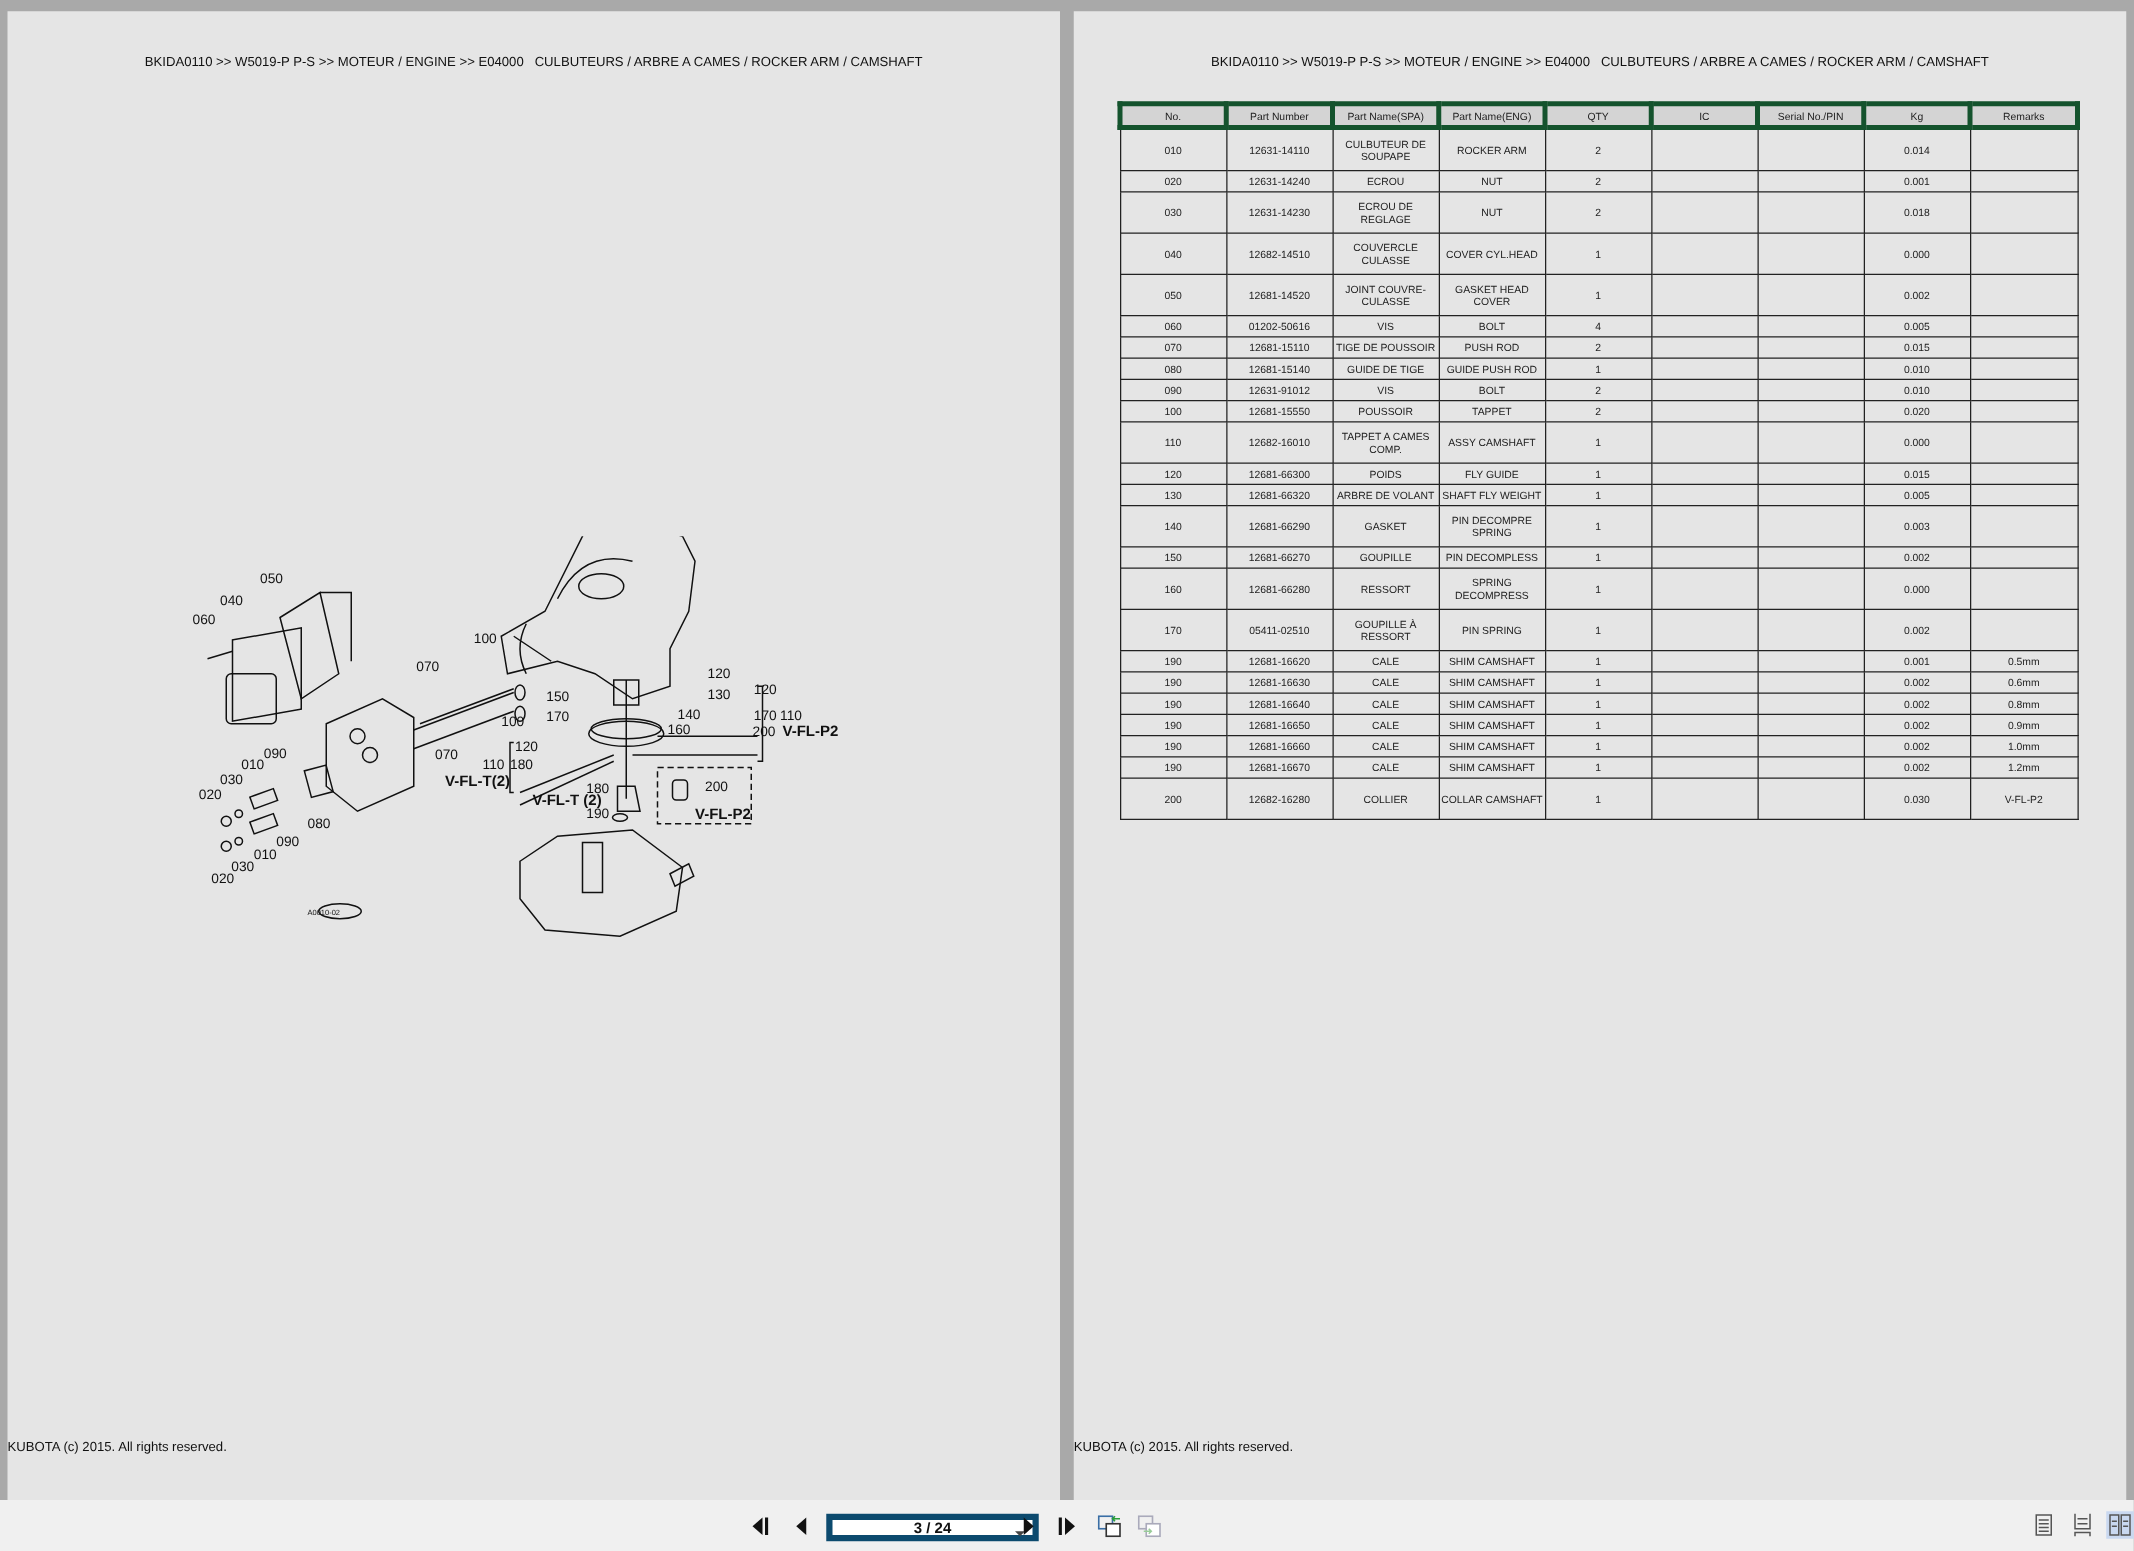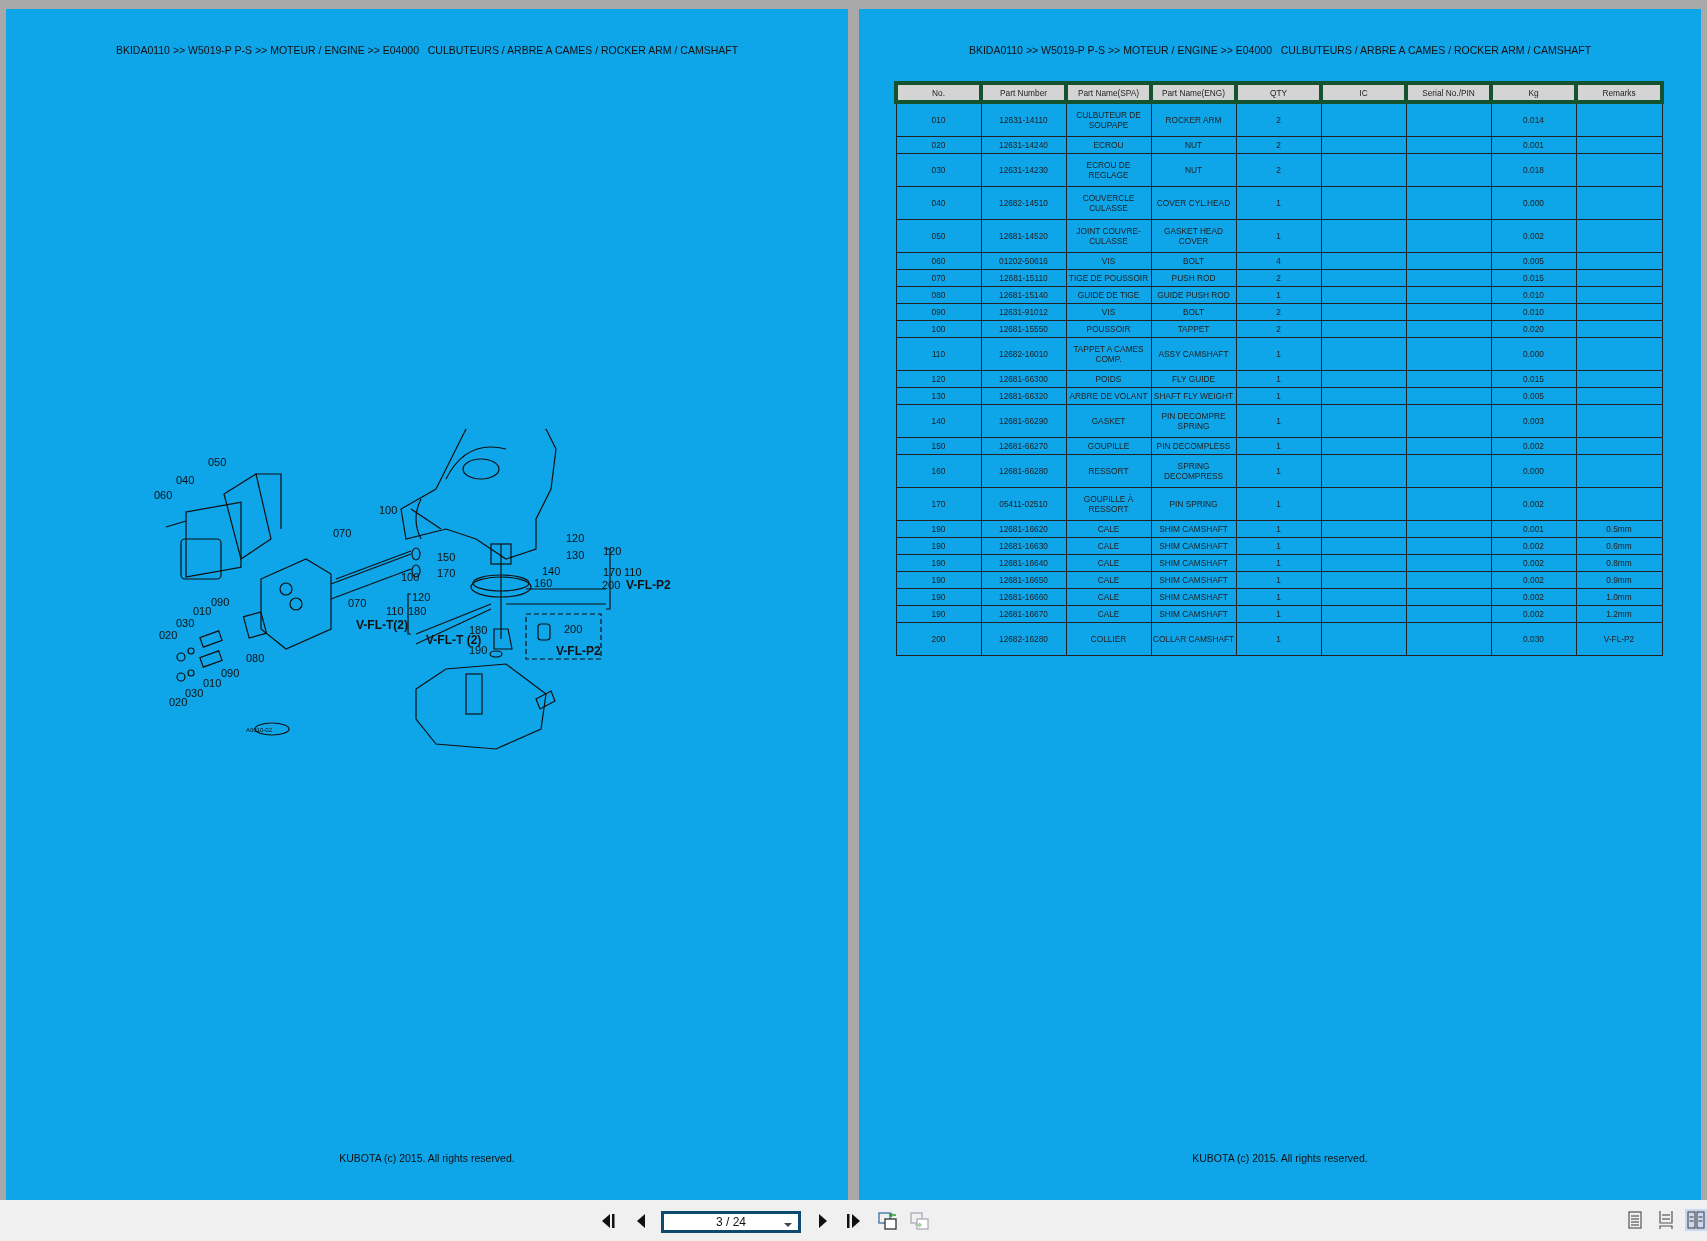--- a/index.html
+++ b/index.html
@@ -4,7 +4,7 @@
 <style>
   html,body{margin:0;padding:0;}
   body{width:1707px;height:1241px;background:#a9a9a9;position:relative;overflow:hidden;font-family:"Liberation Sans",sans-serif;color:#111;}
-  .page{position:absolute;top:9px;background:#0ea5e9;height:1191px;}
+  .page{position:absolute;top:9px;background:#e5e5e5;height:1191px;}
   #page-left{left:6px;width:842px;}
   #page-right{left:859px;width:842px;}
   .header{position:absolute;top:35px;left:0;width:100%;text-align:center;font-size:10.5px;color:#111;white-space:pre;}

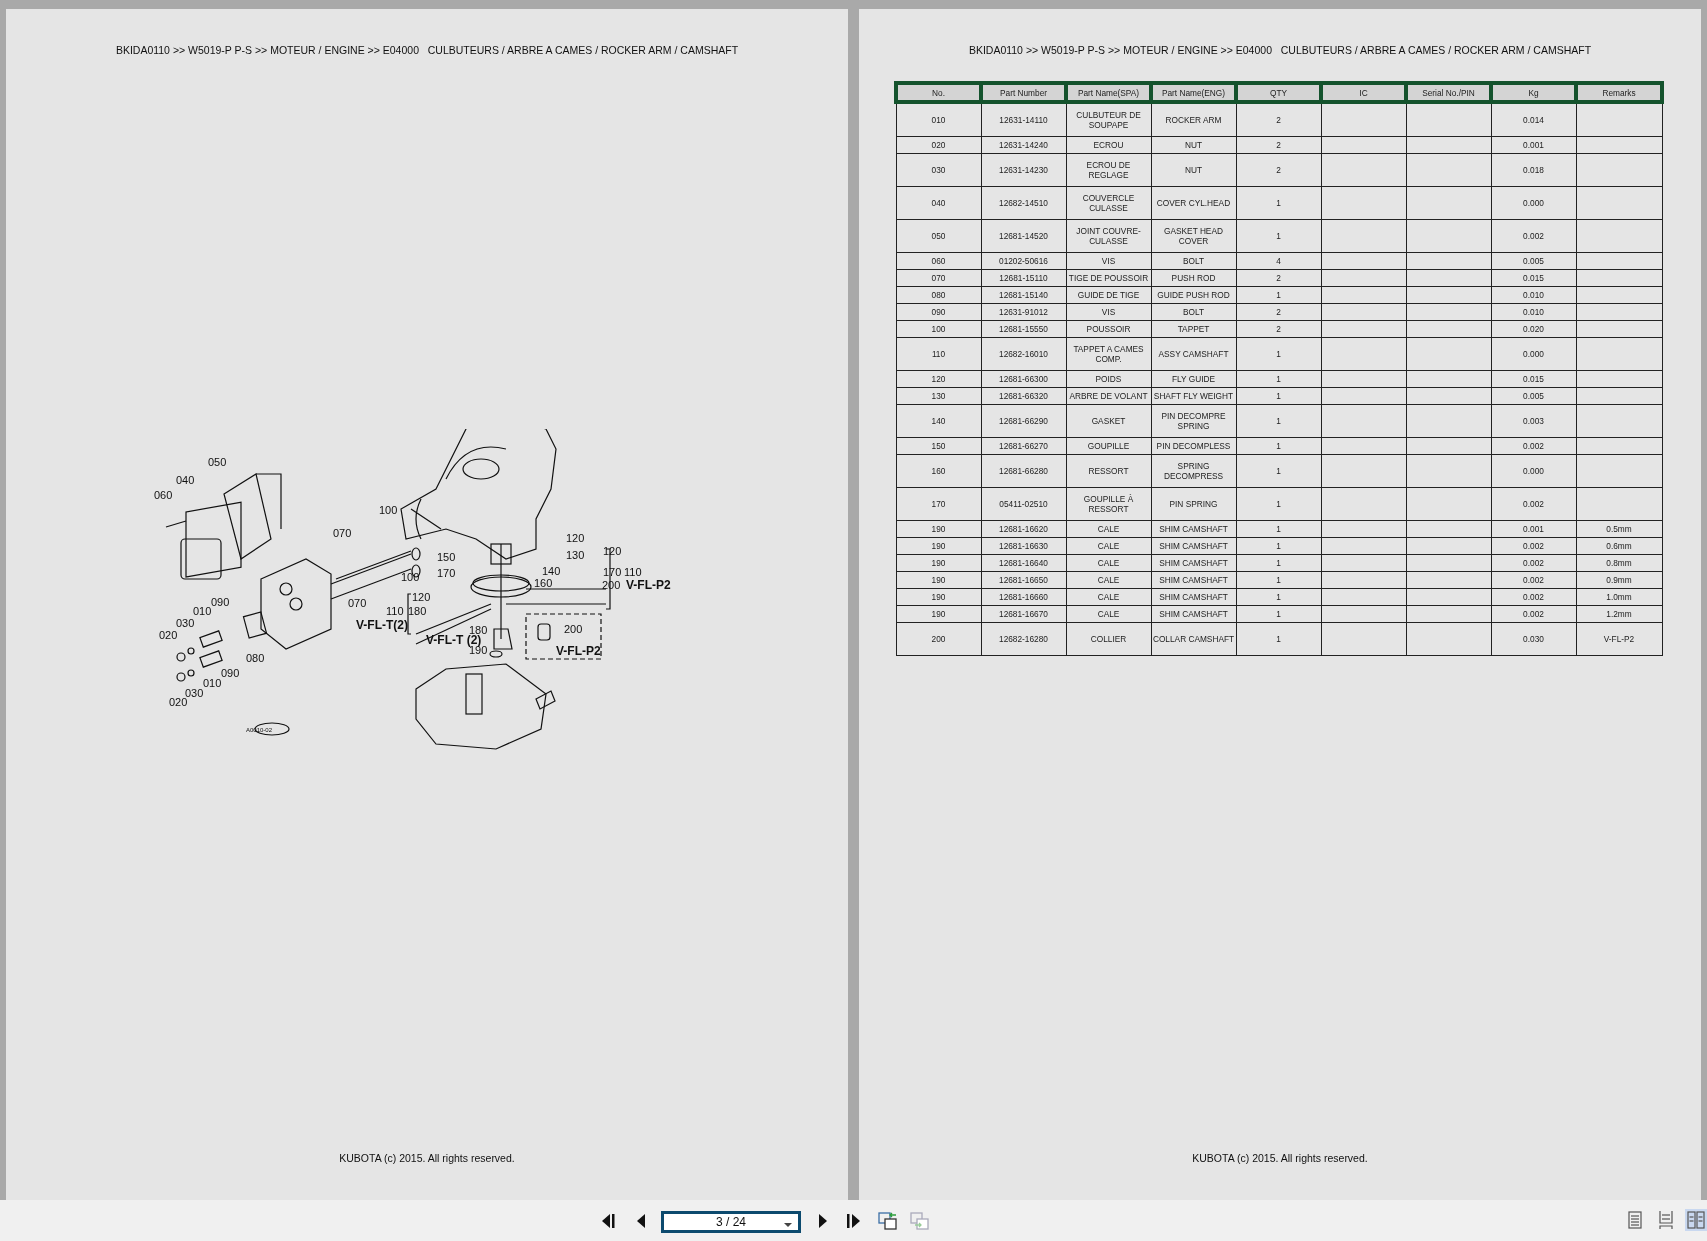--- a/index.html
+++ b/index.html
@@ -8,7 +8,7 @@
   #page-left{left:6px;width:842px;}
   #page-right{left:859px;width:842px;}
   .header{position:absolute;top:35px;left:0;width:100%;text-align:center;font-size:10.5px;color:#111;white-space:pre;}
-  .footer{position:absolute;top:1143px;left:0;width:100%;text-align:center;font-size:10.5px;color:#111;}
+  .footer{position:absolute;top:1143px;left:0;width:100%;font-size:10.5px;color:#111;}
   .diagram{position:absolute;left:140px;top:420px;width:600px;height:400px;}
   .diagram svg{width:100%;height:100%;}
   table.parts{position:absolute;left:35px;top:72px;border-collapse:collapse;font-size:8.3px;width:766px;table-layout:fixed;}

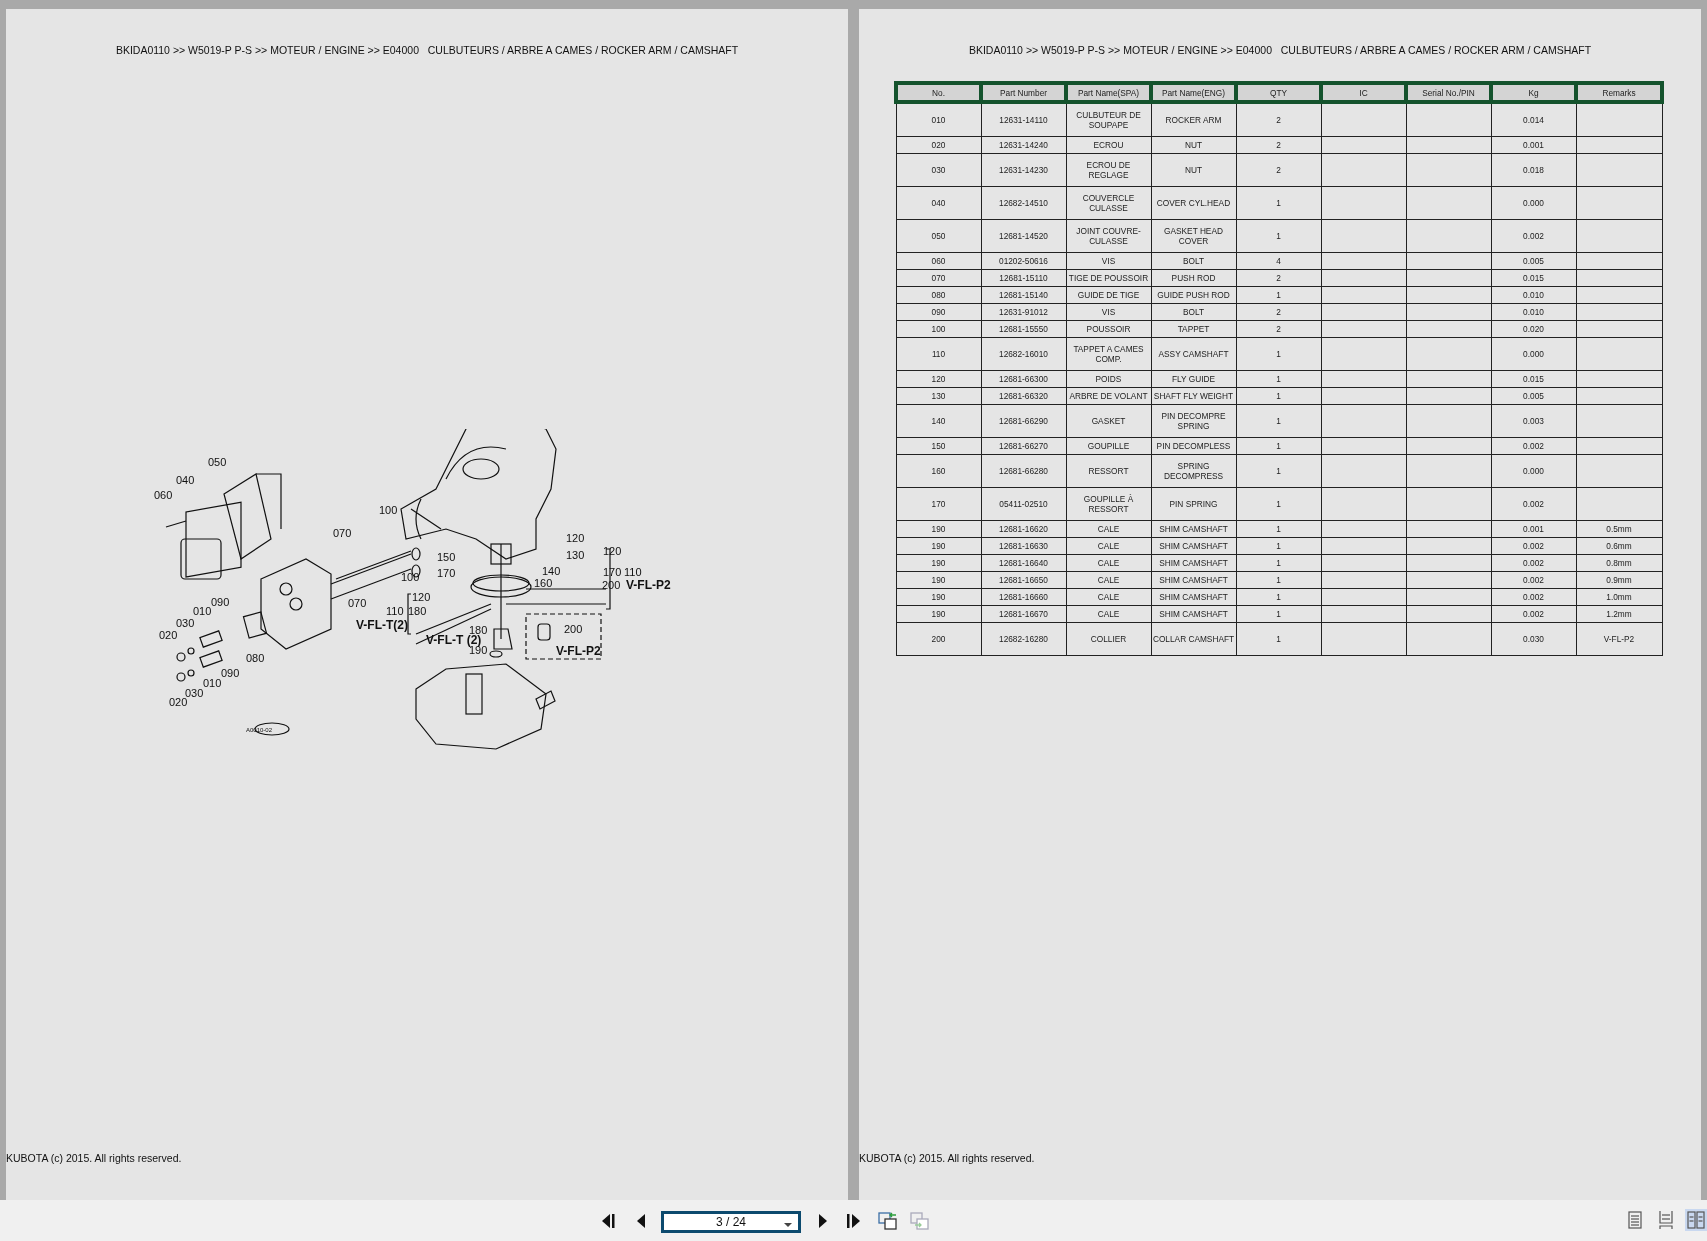--- a/index.html
+++ b/index.html
@@ -18,7 +18,7 @@
   table.parts tr.short td{height:14px;}
   .toolbar{position:absolute;left:0;top:1200px;width:1707px;height:41px;background:#f0f0f0;}
   .tb-btn{position:absolute;top:10px;height:22px;display:flex;align-items:center;justify-content:center;cursor:pointer;}
-  .page-box{position:absolute;left:661px;top:11px;width:140px;height:22px;background:#fff;border:3px solid #0c4a6e;font-size:12px;display:flex;align-items:center;justify-content:center;box-sizing:border-box;}
+  .page-box{position:absolute;left:661px;top:11px;width:170px;height:22px;background:#fff;border:5px solid #0c4a6e;font-size:12px;display:flex;align-items:center;justify-content:center;box-sizing:border-box;font-weight:bold;}
   .page-box .dd{position:absolute;right:6px;top:9px;width:0;height:0;border-left:4px solid transparent;border-right:4px solid transparent;border-top:4px solid #444;}
   .view-btn{position:absolute;top:1209px;width:22px;height:22px;display:flex;align-items:center;justify-content:center;}
   .view-btn.active{background:#c9d8f0;}

